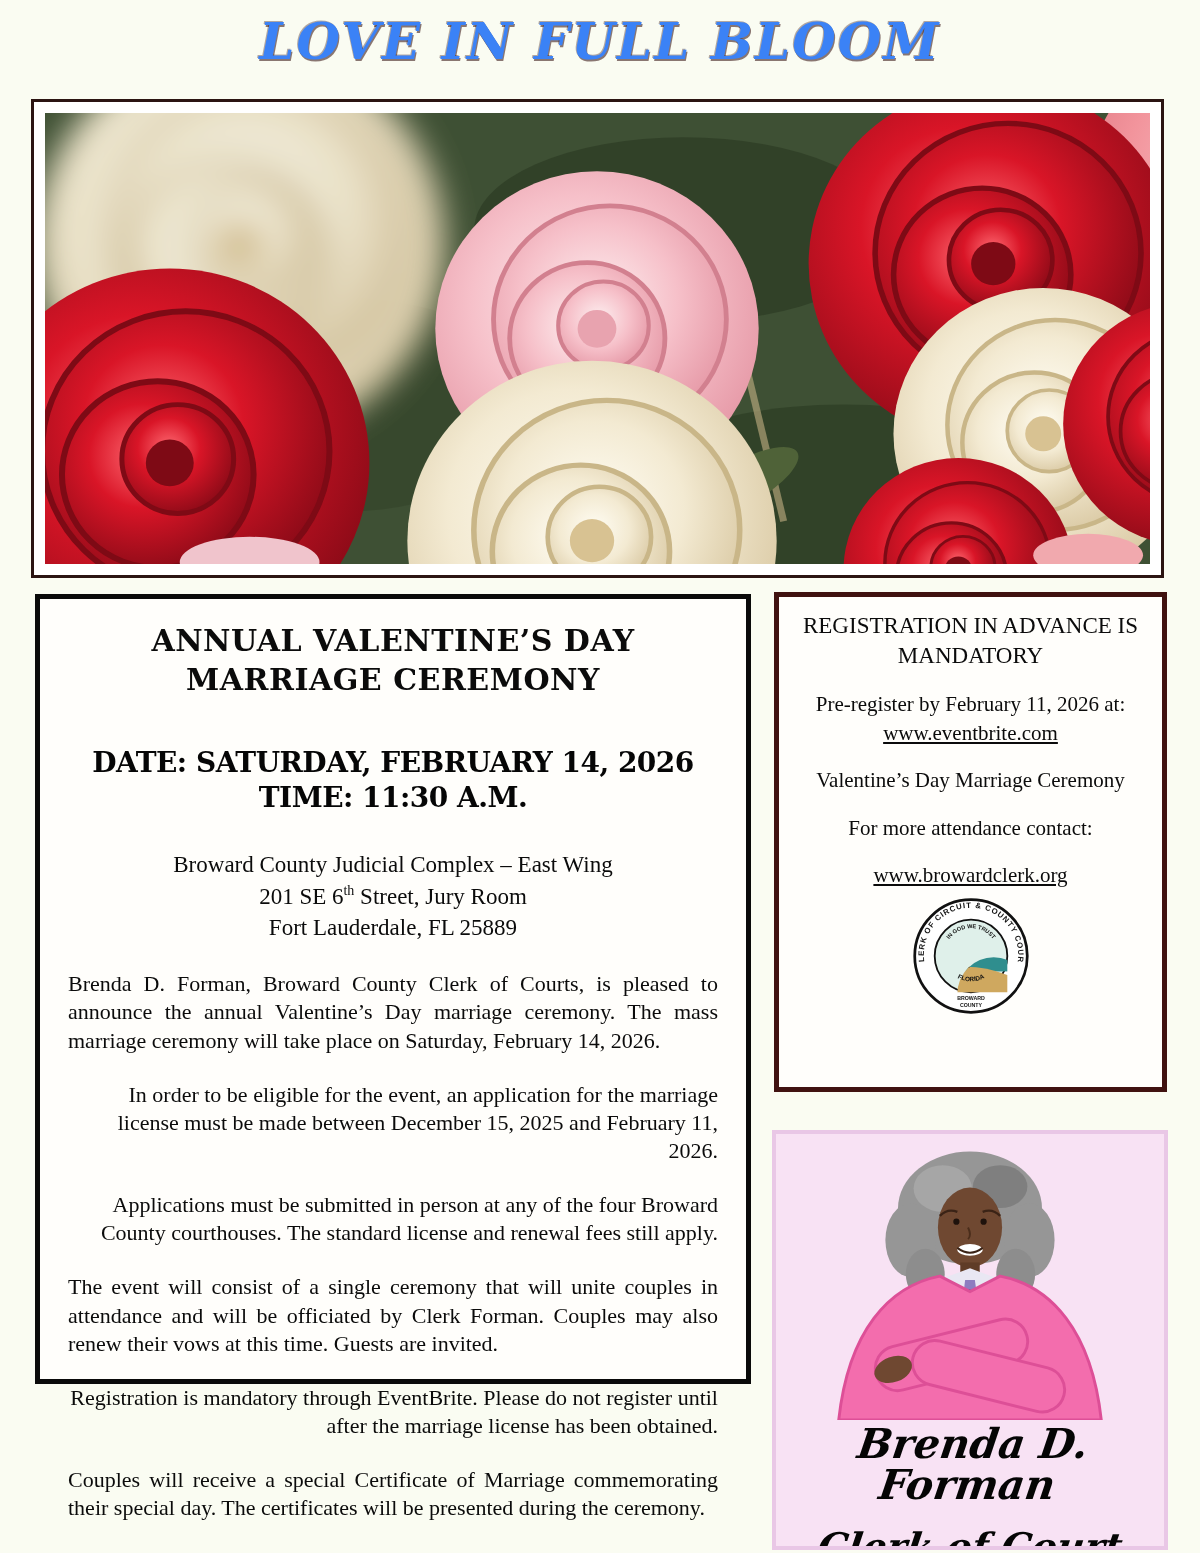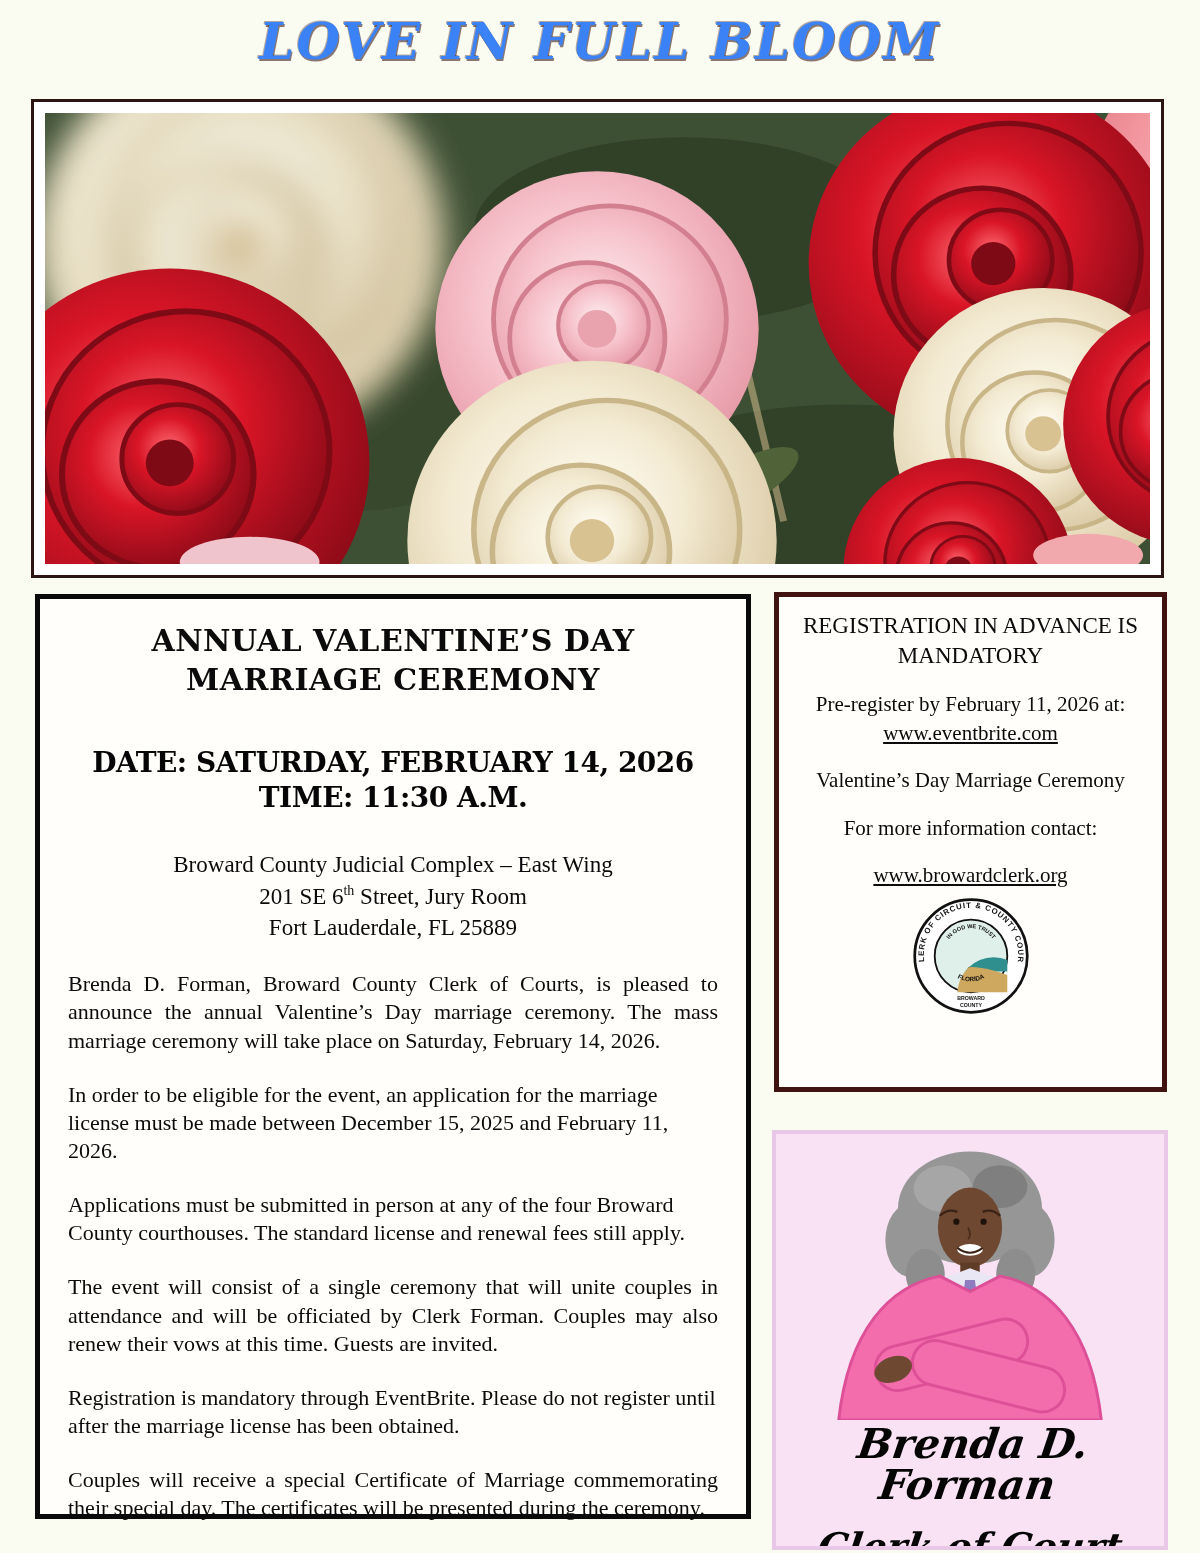--- a/index.html
+++ b/index.html
@@ -29,7 +29,7 @@
   .photo-frame svg{display:block;width:100%;height:100%;}
   
   .left-box{
-    position:absolute;left:35px;top:594px;width:716px;height:925px;
+    position:absolute;left:35px;top:594px;width:716px;height:790px;
     border:5px solid #0a0a0a;background:#fffefb;
     box-sizing:border-box;padding:22px 28px 0 28px;
     text-align:center;

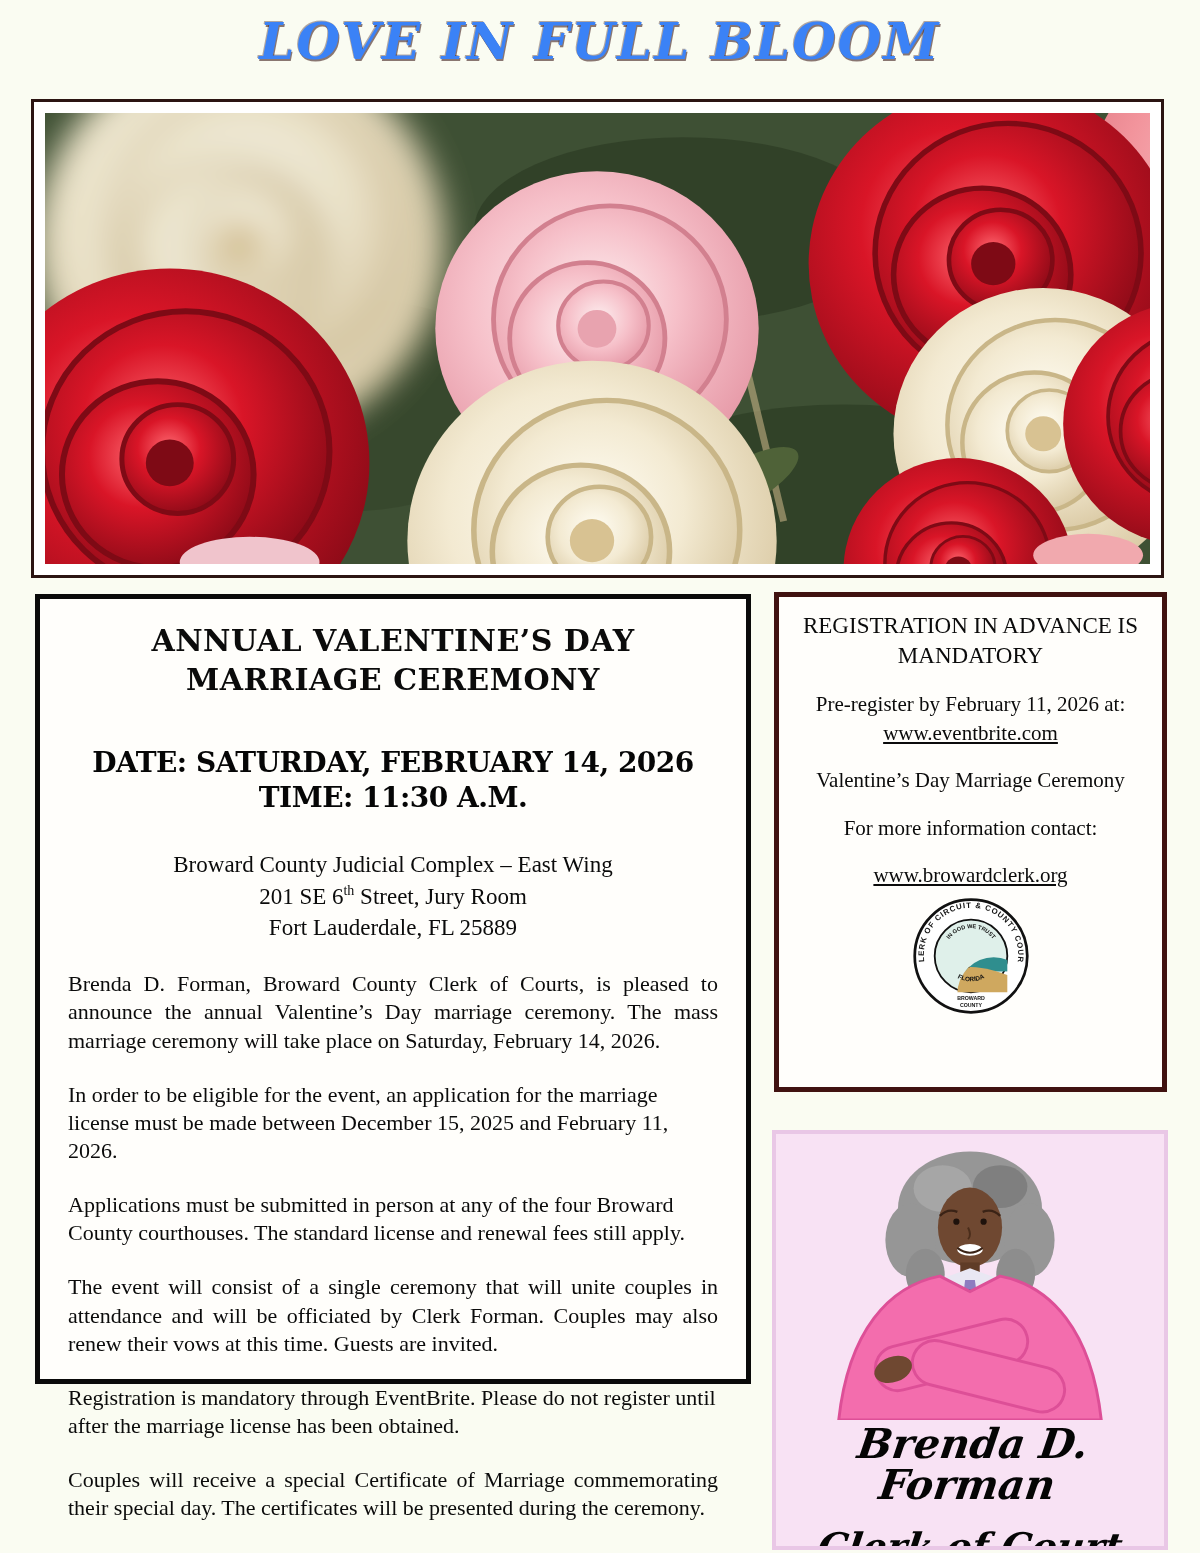--- a/index.html
+++ b/index.html
@@ -209,7 +209,7 @@
   <div class="reg-block">Pre-register by February 11, 2026 at:</div>
   <div class="reg-block tight"><span class="reg-link">www.eventbrite.com</span></div>
   <div class="reg-block">Valentine’s Day Marriage Ceremony</div>
-  <div class="reg-block">For more information contact:</div>
+  <div class="reg-block">For more attendance contact:</div>
   <div class="reg-block"><span class="reg-link">www.browardclerk.org</span></div>
   <div class="seal-wrap">
     <svg viewBox="0 0 130 130">

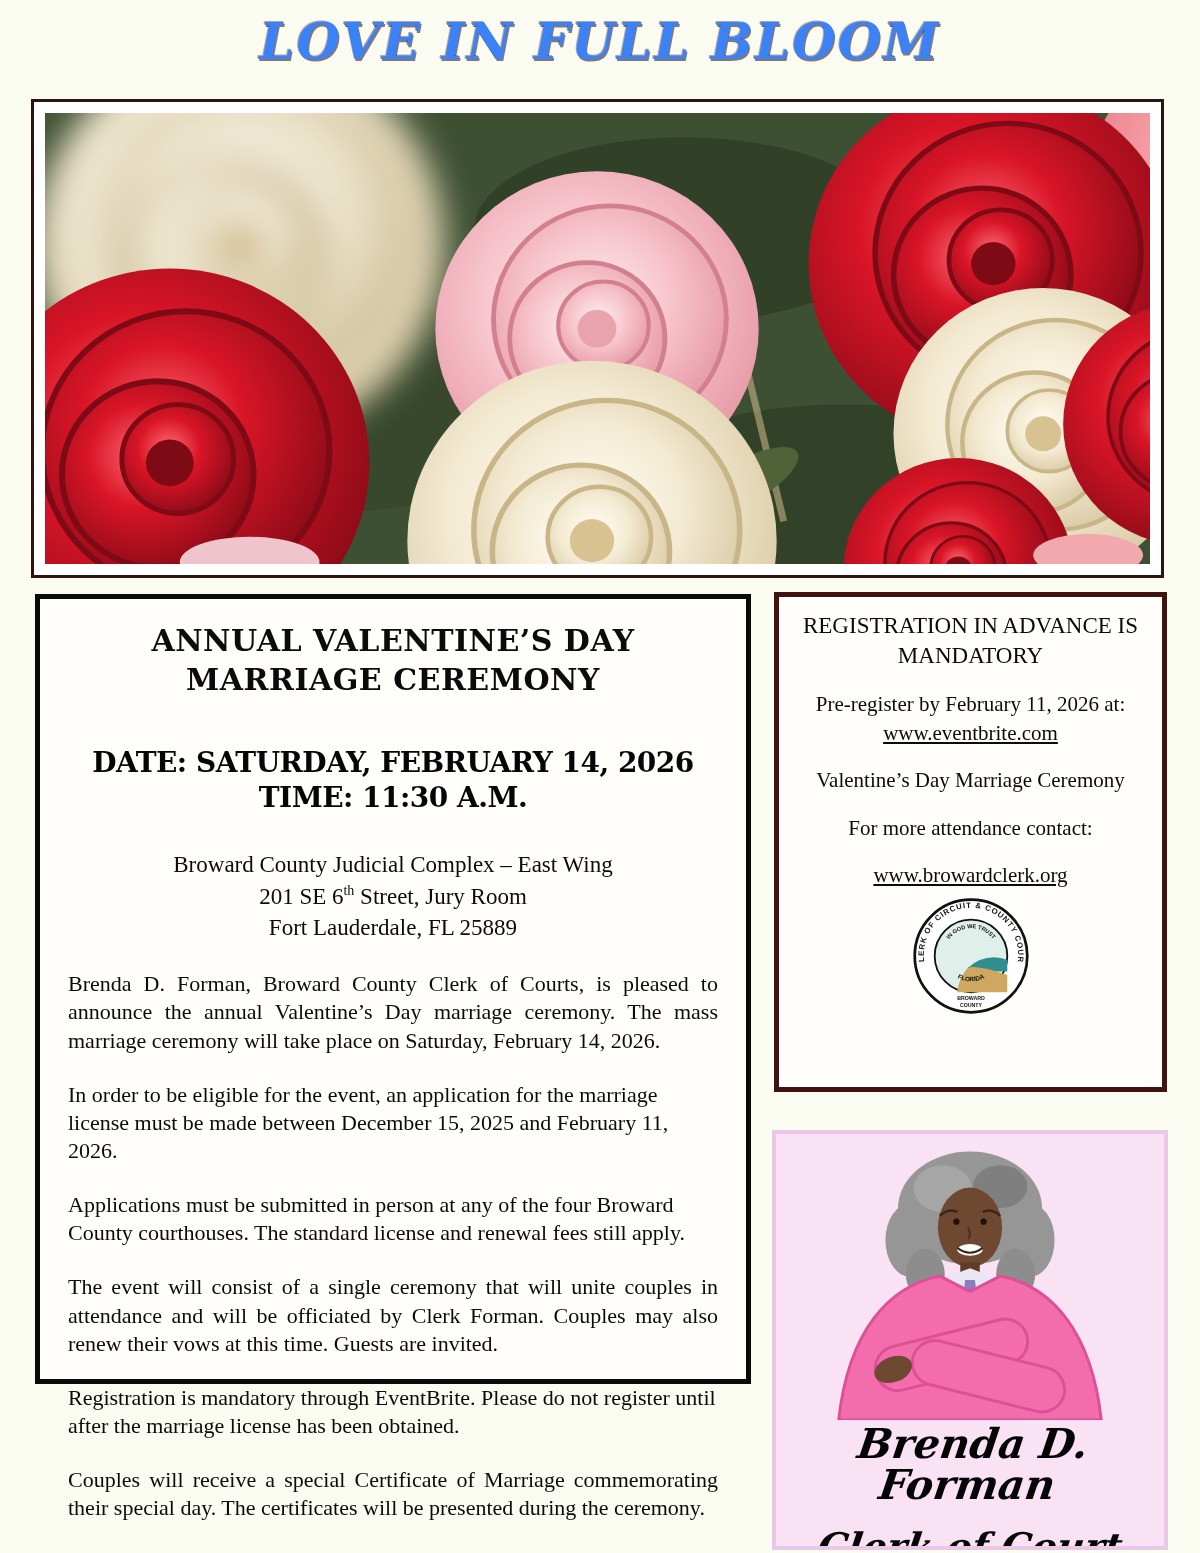--- a/index.html
+++ b/index.html
@@ -53,7 +53,7 @@
     margin:26px 0 0 0;font-size:22px;line-height:1.28;
   }
   p.just{text-align:justify;}
-  p.left{text-align:left;}
+  p.left{text-align:right;}
   
   .right-box{
     position:absolute;left:774px;top:592px;width:393px;height:500px;

